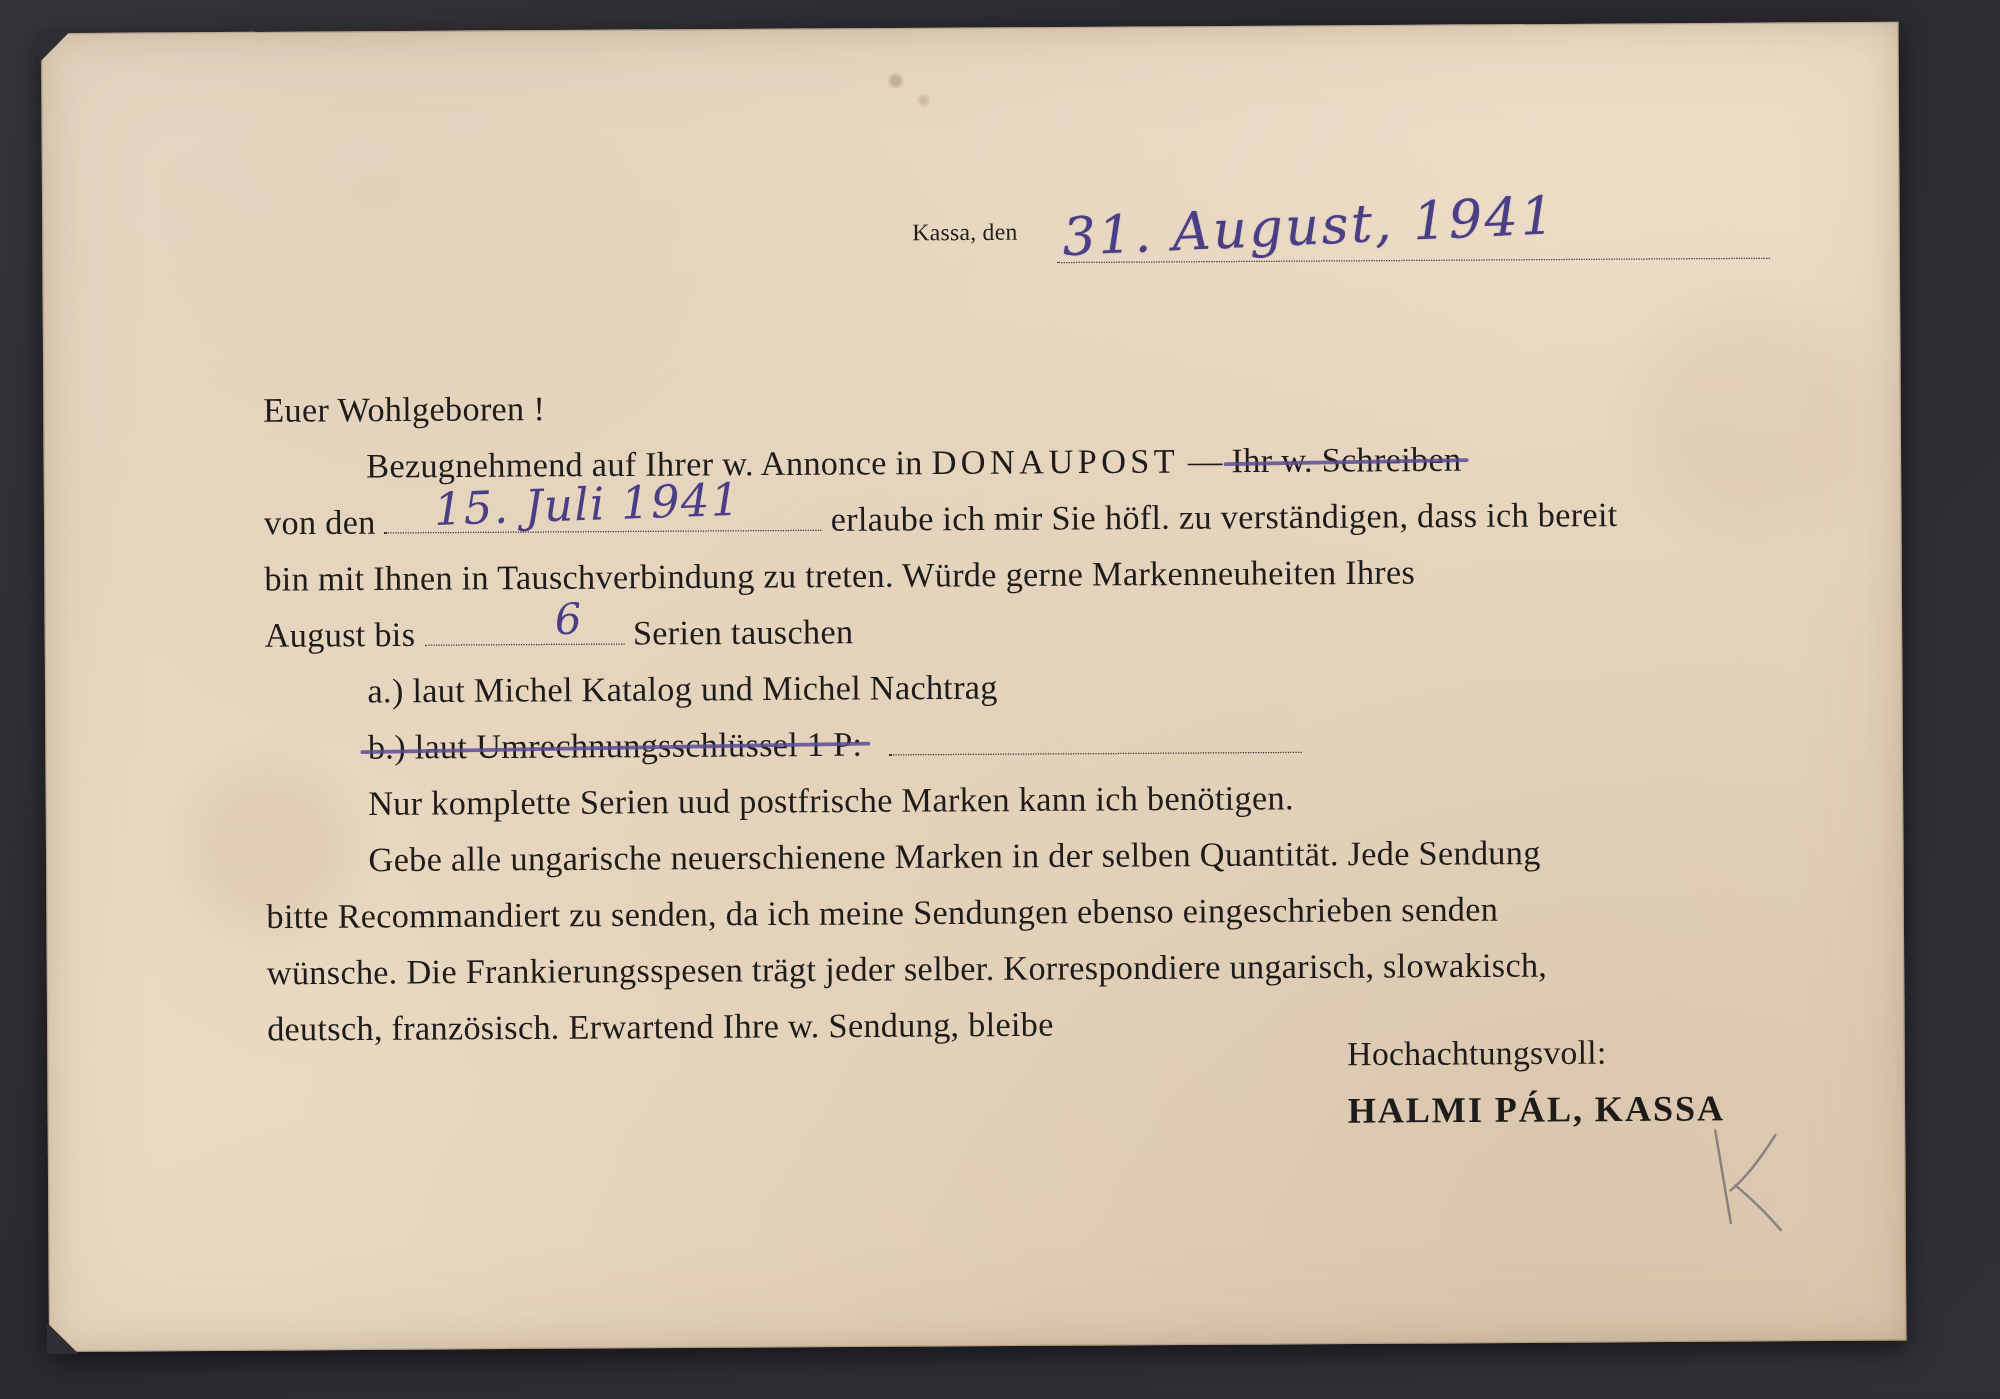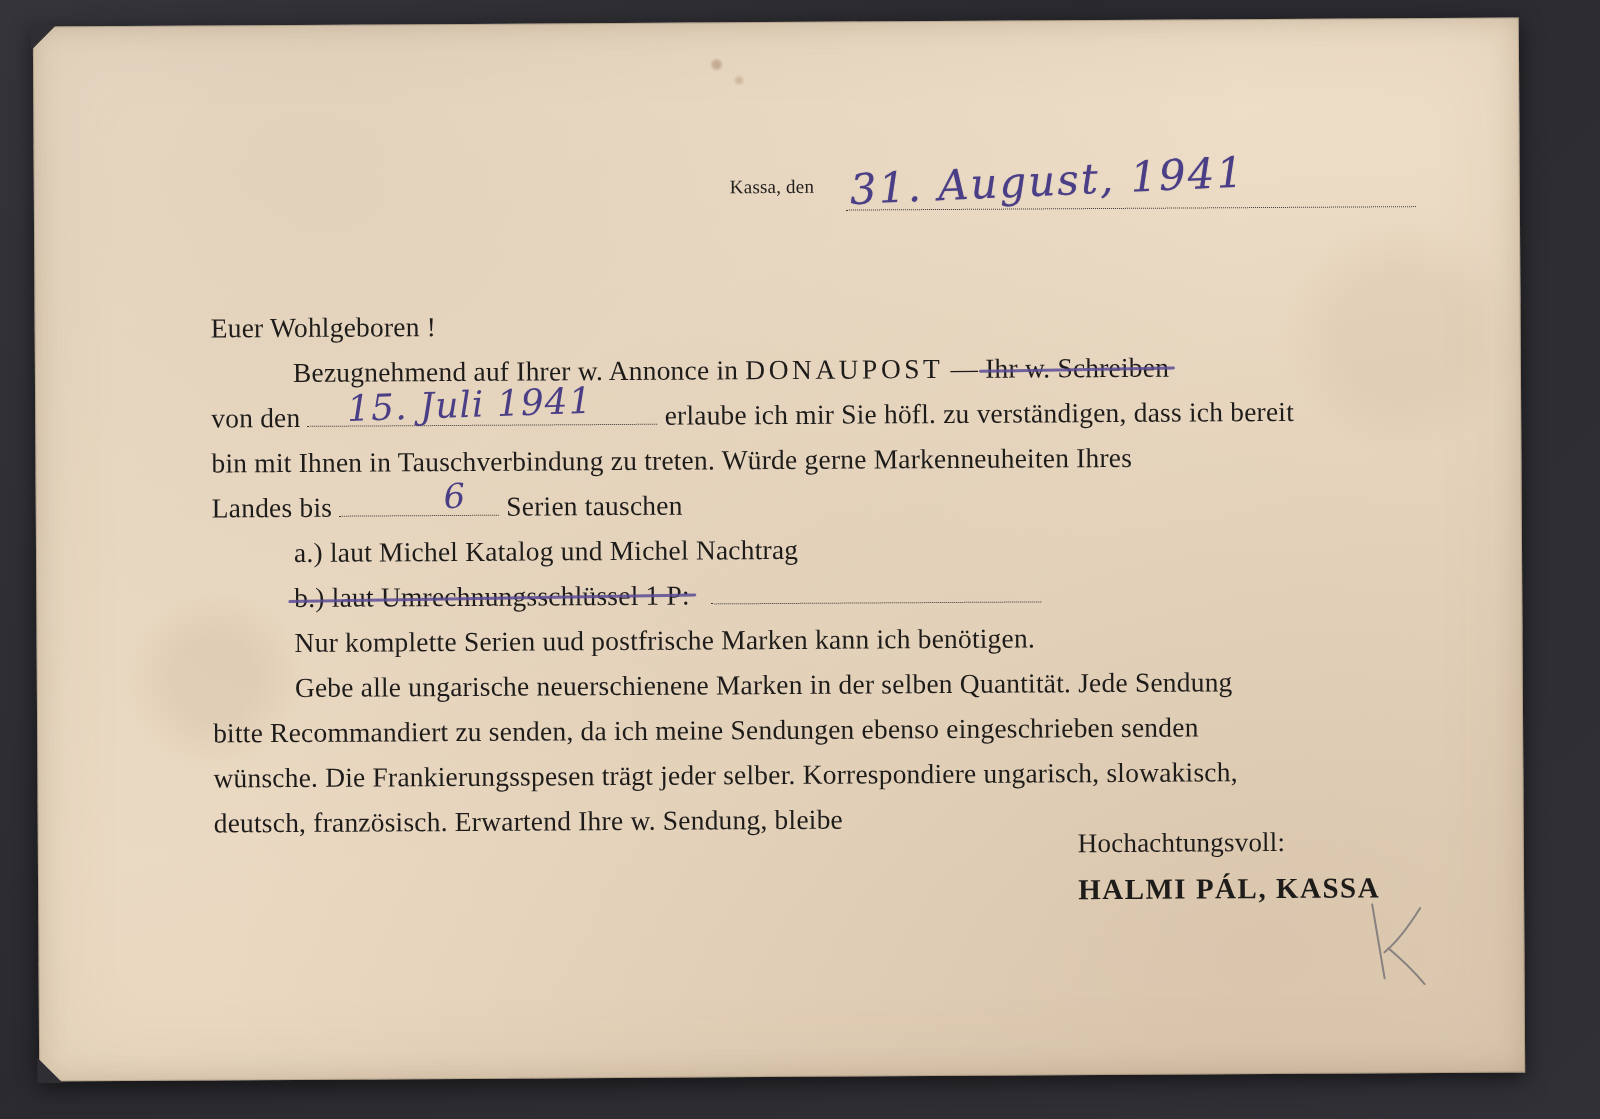--- a/index.html
+++ b/index.html
@@ -229,7 +229,7 @@
       </div>
 
       <div class="line">
-        <span>Landes bis</span>
+        <span>August bis</span>
         <span class="dots" style="width:160px;"></span>
         <span>Serien tauschen</span>
         <span class="hand-inline" id="hand-six">6</span>

